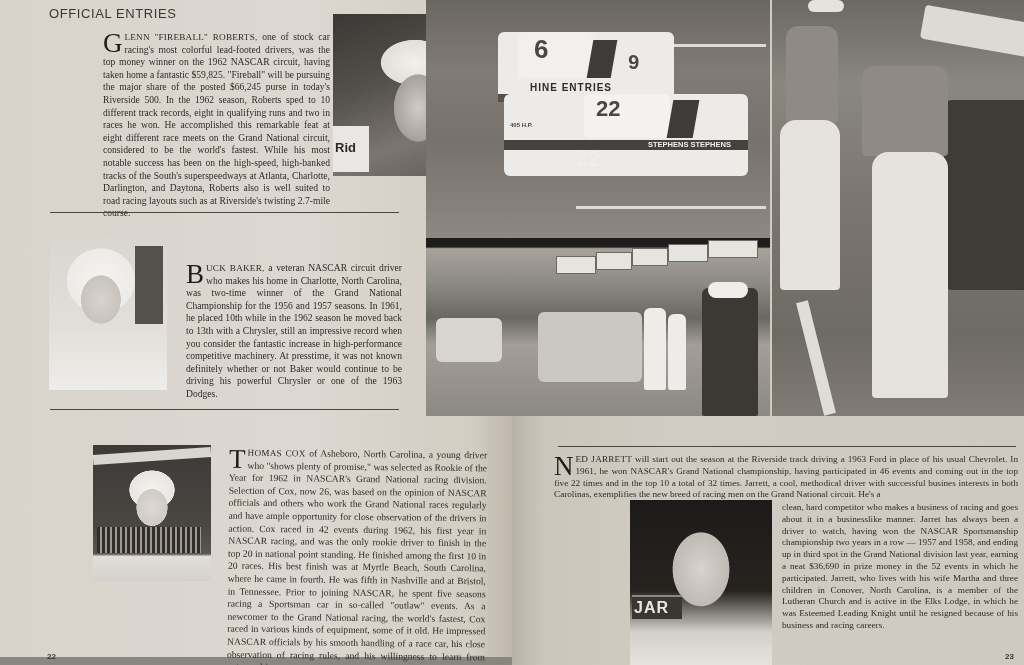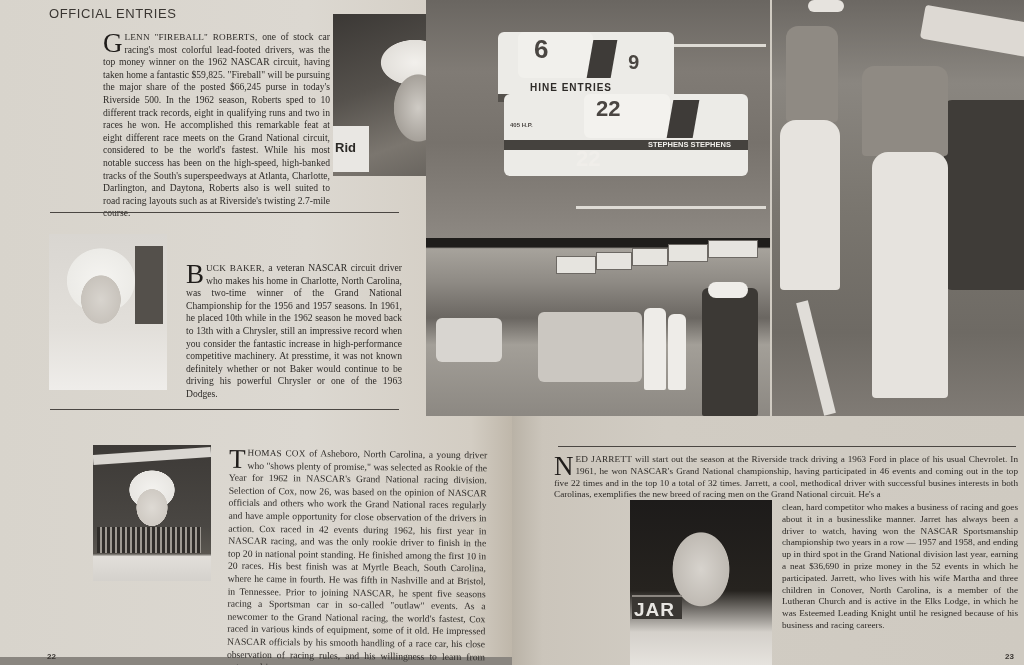--- a/index.html
+++ b/index.html
@@ -83,7 +83,7 @@
     background: radial-gradient(ellipse 40px 52px at 50% 42%, #d7d3cd 0%, #bfbab3 70%, transparent 72%),
                 linear-gradient(180deg, #1d1b1a 0%, #26231f 55%, #d4d0ca 80%, #e6e3de 100%); }
   .ph-jarrett .sign { position: absolute; left: 2px; top: 95px; width: 50px; height: 24px; background: #3a3733; border-top: 2px solid #8b8680; }
-  .ph-jarrett .sign span { position: absolute; left: 2px; top: 2px; font-size: 19px; color: #e8e6e2; font-family: "Liberation Sans", sans-serif; font-weight: bold; letter-spacing: 1px; }
+  .ph-jarrett .sign span { position: absolute; left: 2px; top: 2px; font-size: 16px; color: #e8e6e2; font-family: "Liberation Sans", sans-serif; font-weight: bold; letter-spacing: 1px; }
 
   .page-num { position: absolute; top: 652px; font-size: 8px; font-family: "Liberation Sans", sans-serif; font-weight: bold; color: #3a3632; }
 </style>

